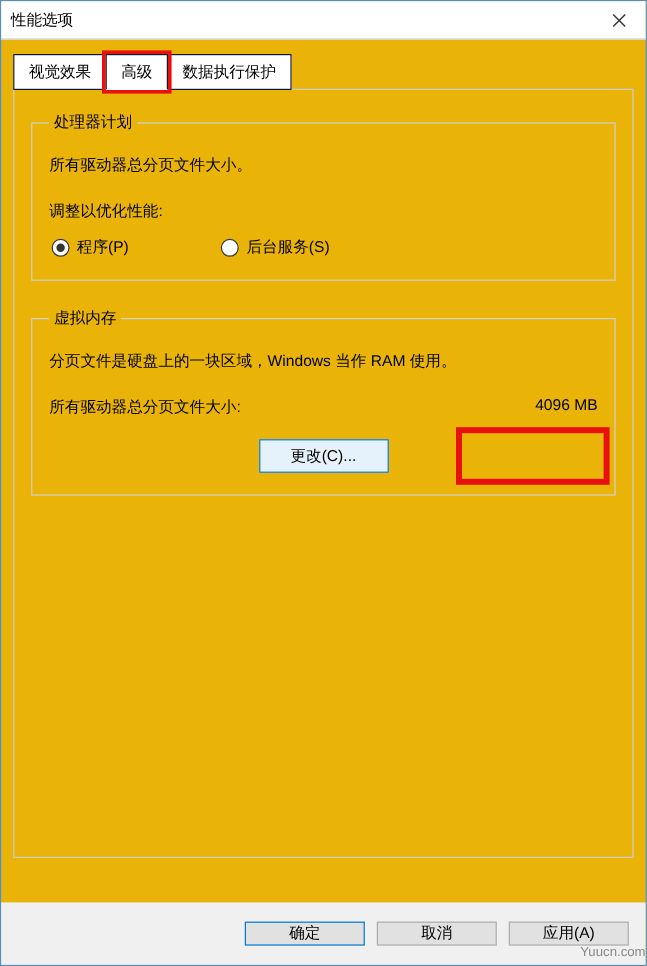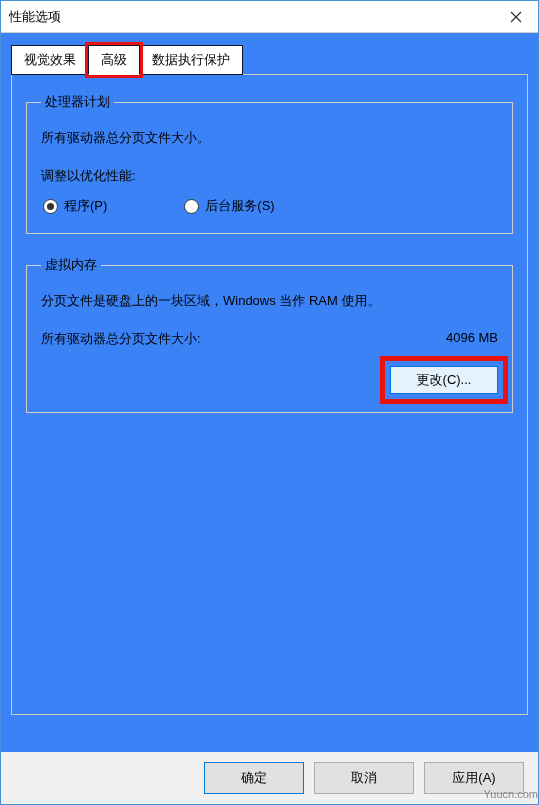--- a/index.html
+++ b/index.html
@@ -15,7 +15,7 @@
       width: 539px;
       height: 805px;
       border: 1px solid #4a90d9;
-      background: #3b82f6;
+      background: #eab308;
       display: flex;
       flex-direction: column;
       position: relative;

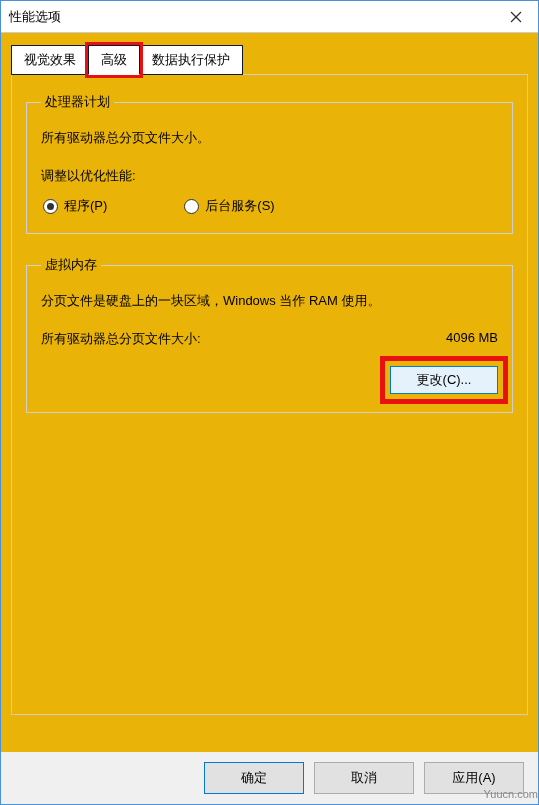--- a/index.html
+++ b/index.html
@@ -138,7 +138,7 @@
     .vm-value { }
     .btn-row {
       display: flex;
-      justify-content: flex-end;
+      justify-content: center;
       position: relative;
     }
     .change-btn {

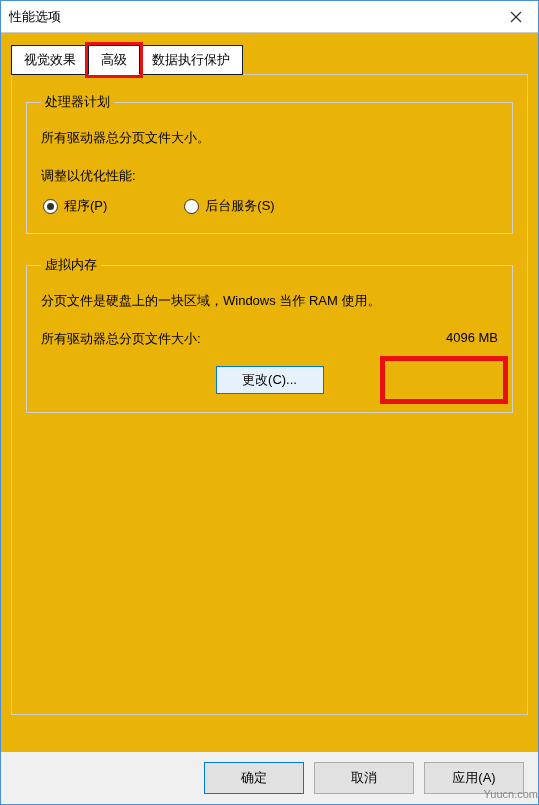--- a/index.html
+++ b/index.html
@@ -172,7 +172,7 @@
     }
     .footer-btn {
       width: 100px;
-      height: 32px;
+      height: 20px;
       border: 1px solid #adadad;
       background: #e1e1e1;
       font-size: 13px;

